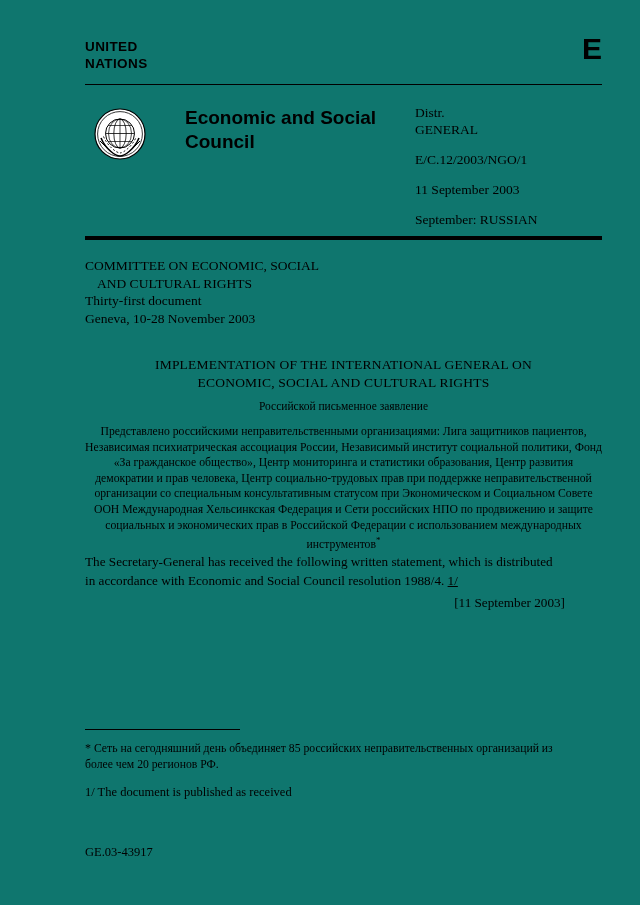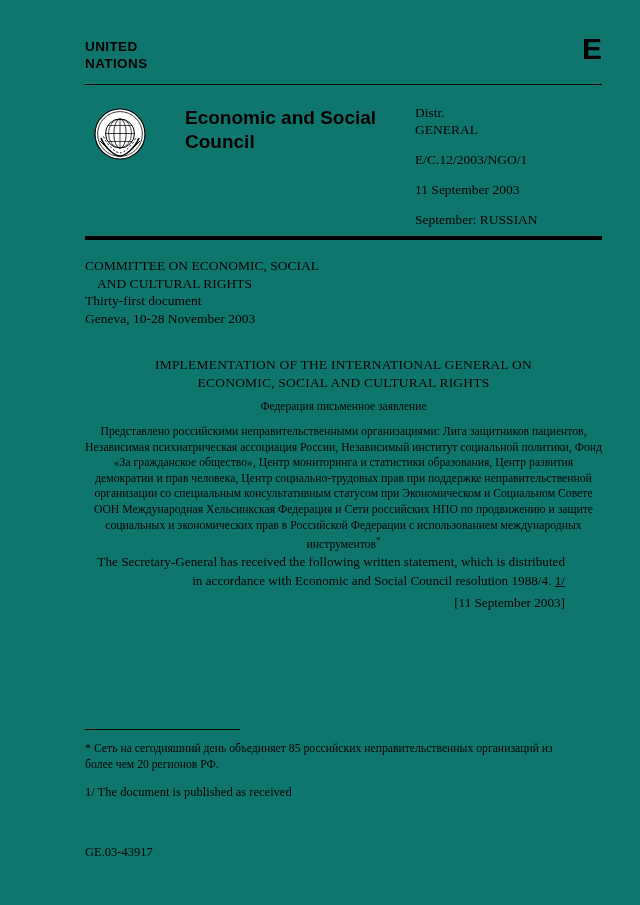--- a/index.html
+++ b/index.html
@@ -254,7 +254,7 @@
     <div>ECONOMIC, SOCIAL AND CULTURAL RIGHTS</div>
   </div>
 
-  <div class="sub-title">Федерация письменное заявление</div>
+  <div class="sub-title">Российской письменное заявление</div>
 
   <div class="ru-para">
     <span>Представлено российскими неправительственными организациями: Лига защитников пациентов, Независимая психиатрическая ассоциация России, Независимый институт социальной политики, Фонд «За гражданское общество», Центр мониторинга и статистики образования, Центр развития демократии и прав человека, Центр социально-трудовых прав при поддержке неправительственной организации со специальным консультативным статусом при Экономическом и Социальном Совете ООН Международная Хельсинкская Федерация и Сети российских НПО по продвижению и защите социальных и экономических прав в Российской Федерации с использованием международных инструментов</span><sup class="starsup">*</sup>

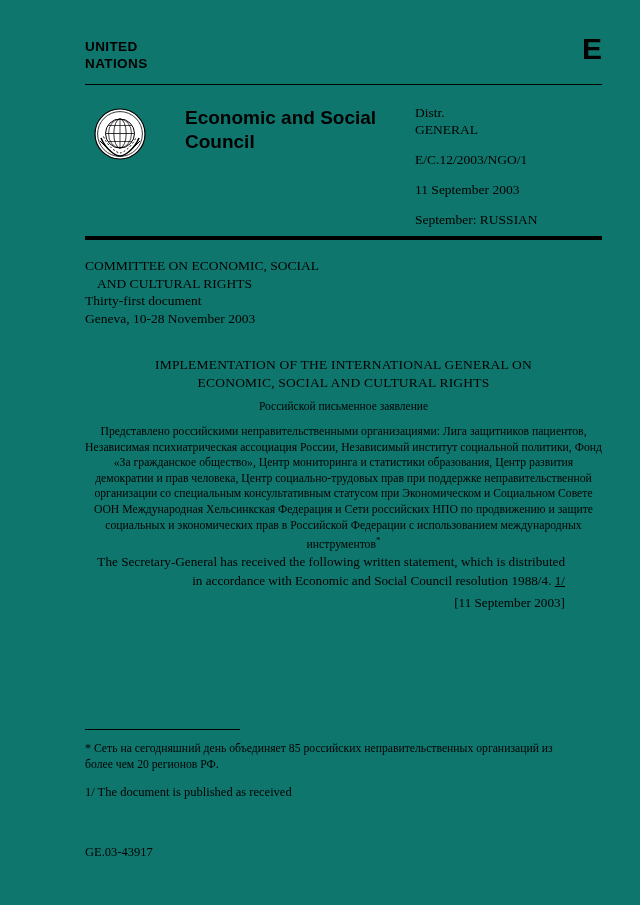--- a/index.html
+++ b/index.html
@@ -148,7 +148,6 @@
     width: 480px;
     font-size: 13.2px;
     line-height: 19px;
-    text-align: right;
   }
   .date-line {
     position: absolute;

